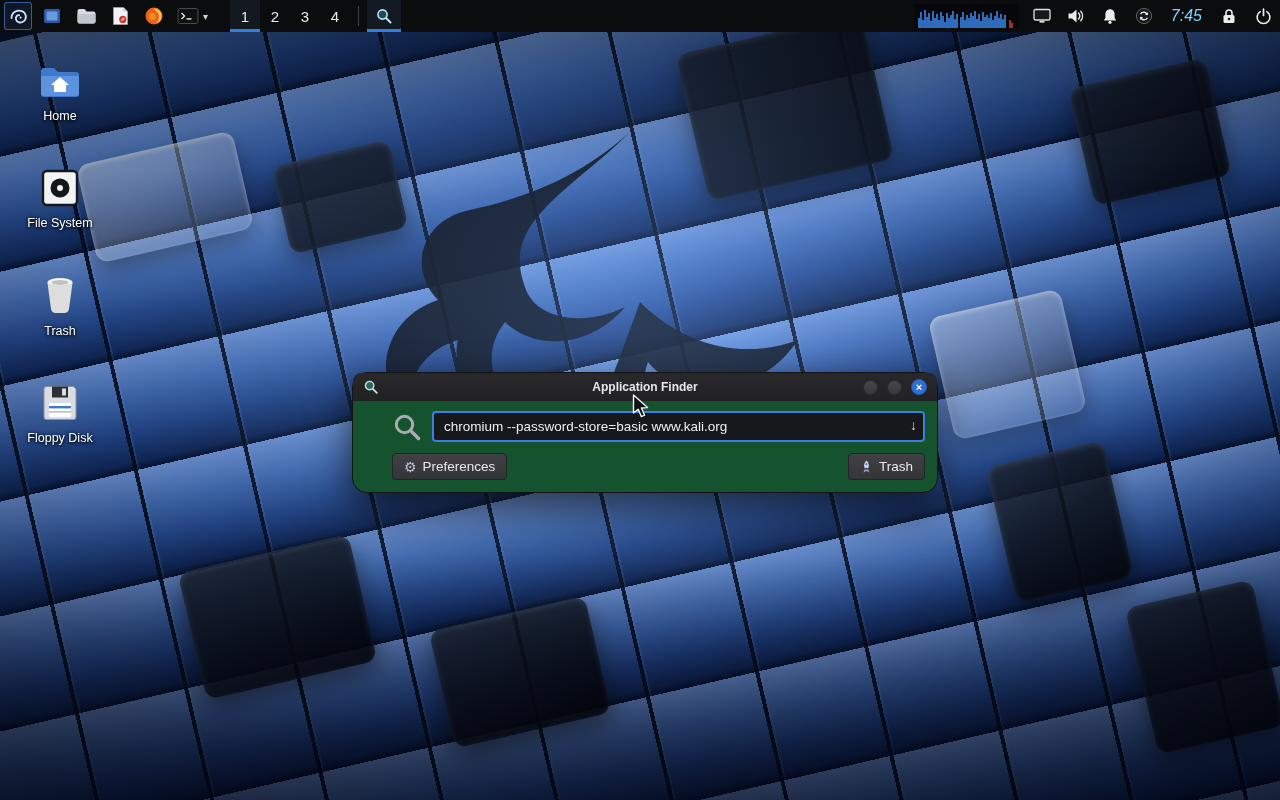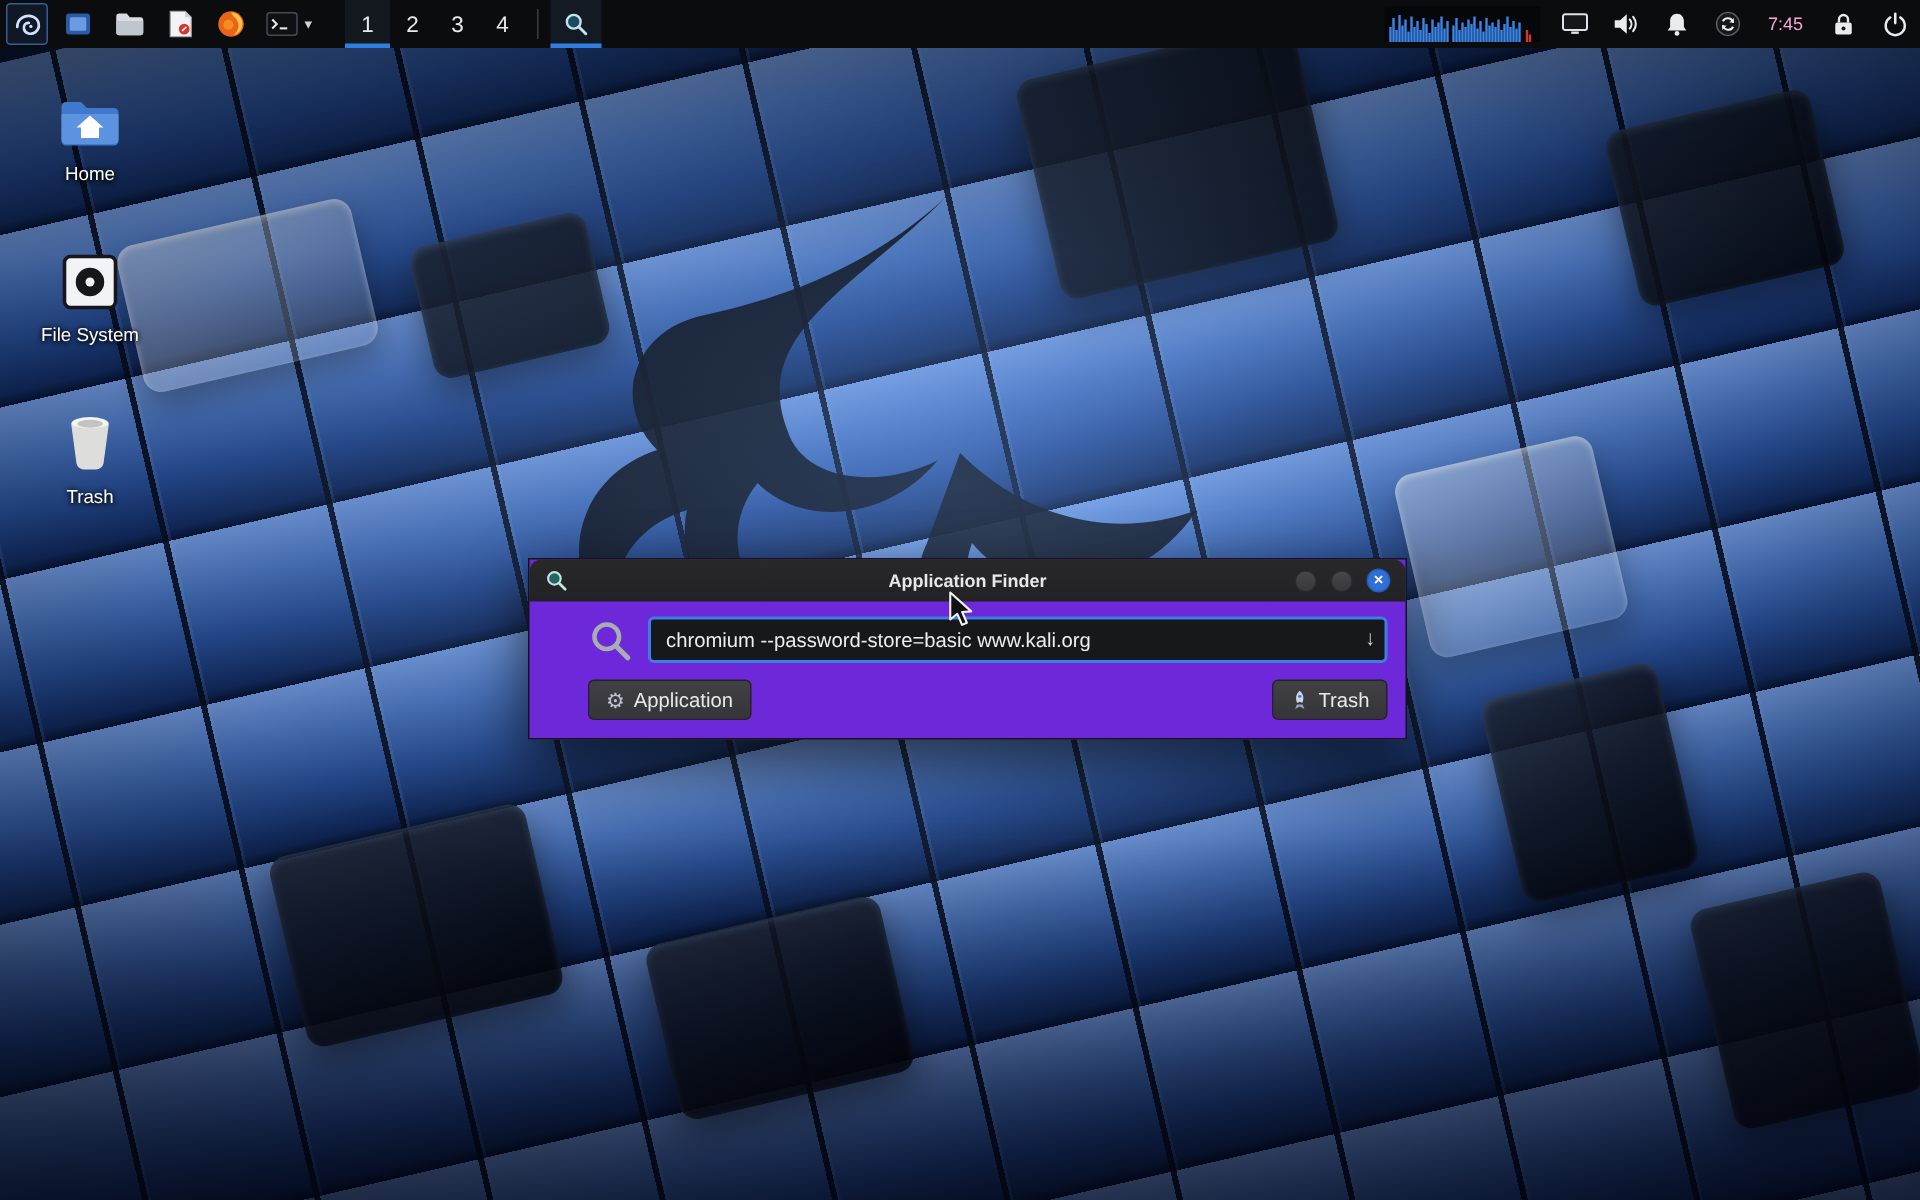--- a/index.html
+++ b/index.html
@@ -25,7 +25,7 @@
               border-bottom:3px solid #2f7fe0; background:#141a24; padding-top:3px; }
   .panel-right { margin-left:auto; display:flex; align-items:center; height:100%; padding-right:6px; gap:12px; }
   .cpu-graph { display:flex; align-items:flex-end; height:24px; background:#05070b; padding:0 2px; }
-  .clock { font-size:12px; color:#f9a8d4; padding:0 4px; }
+  .clock { font-size:16px; color:#7dd3fc; padding:0 4px;font-style:italic; }
   .tray-ic { display:flex; align-items:center; justify-content:center; width:22px; height:22px; }
 
   

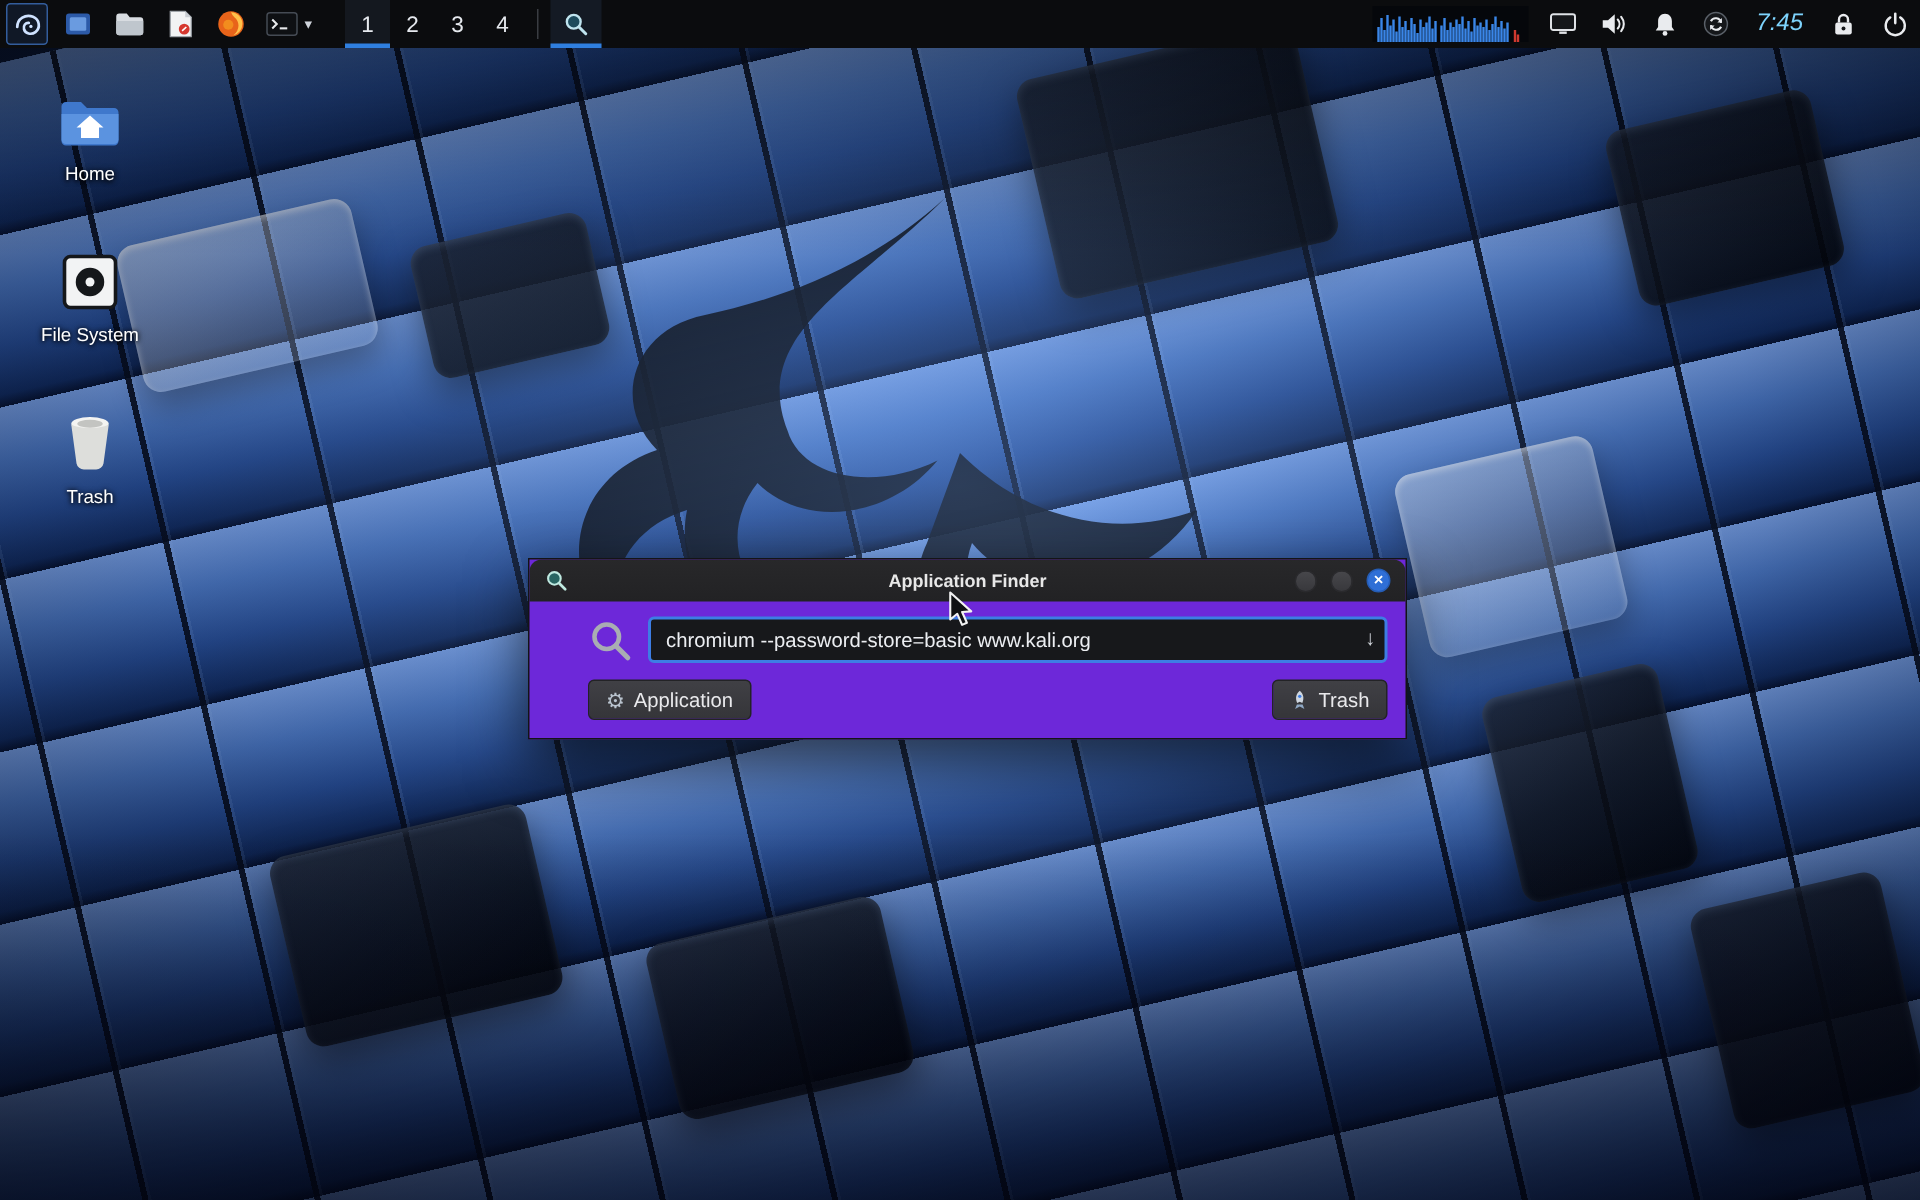--- a/index.html
+++ b/index.html
@@ -56,7 +56,7 @@
 
   
   .dialog { position:absolute; left:352px; top:340px; width:586px;
-            background:#6d28d9; border:1px solid #141416; border-radius:0;
+            background:#14532d; border:1px solid #141416; border-radius:15px;
             box-shadow:0 16px 40px rgba(0,0,0,.65); z-index:20; }
   .titlebar { height:28px; display:flex; align-items:center; padding:0 10px;
               background:linear-gradient(#28282a, #222224); border-radius:8px 8px 0 0;

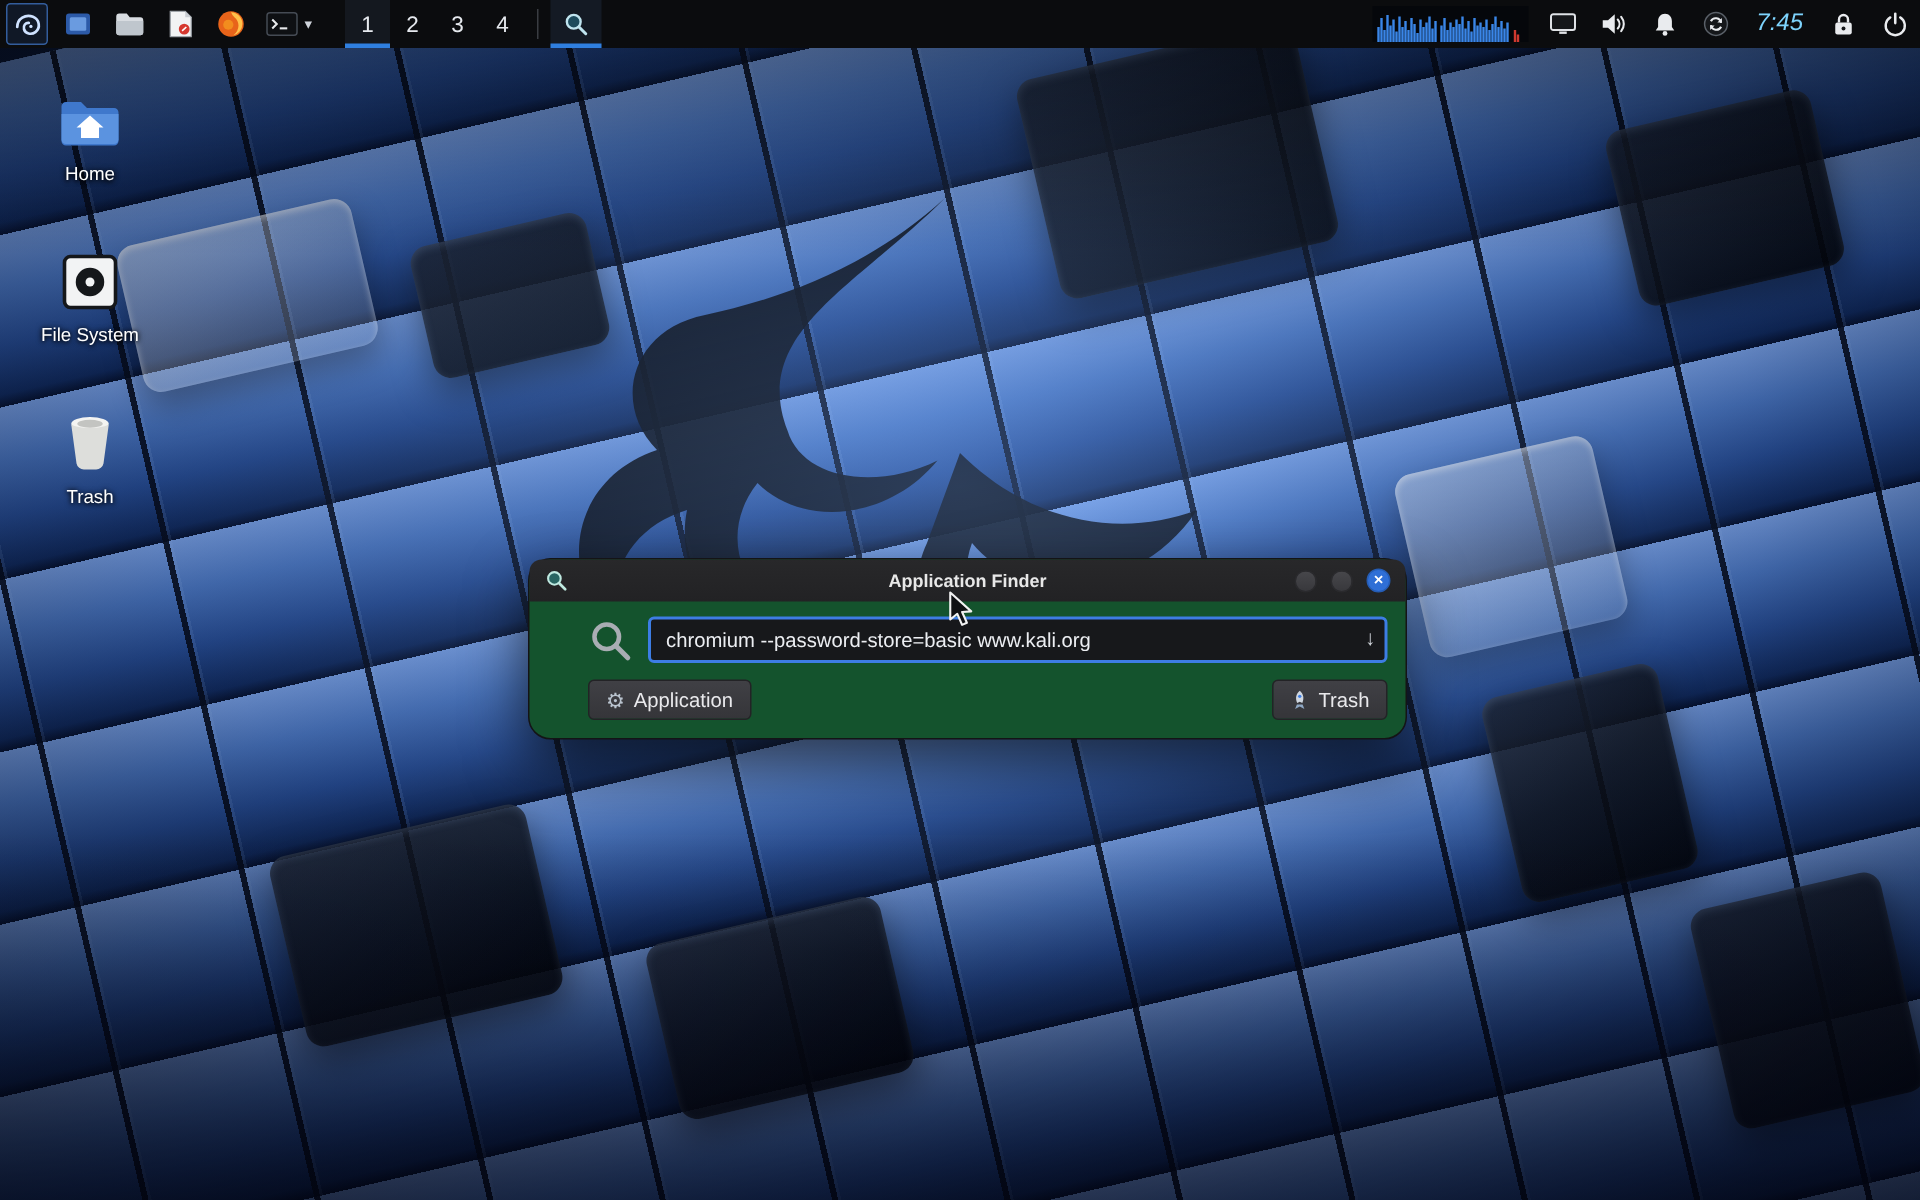--- a/index.html
+++ b/index.html
@@ -270,6 +270,19 @@
       <div class="lbl">Trash</div>
     </div>
 
+    <div class="dicon" style="top:350px;">
+      <div class="art">
+        <svg width="38" height="38" viewBox="0 0 38 38">
+          <path d="M3 5 a2.5 2.5 0 0 1 2.5 -2.5 h27 L35 5 v28 a2.5 2.5 0 0 1 -2.5 2.5 h-27 A2.5 2.5 0 0 1 3 33 Z" fill="#d9dde3" stroke="#8a90a0" stroke-width="1"></path>
+          <rect x="11" y="2.5" width="16" height="11" fill="#2a2f3a"></rect>
+          <rect x="21" y="4.5" width="4" height="7" fill="#d9dde3"></rect>
+          <rect x="8" y="19" width="22" height="14" rx="1.5" fill="#ffffff"></rect>
+          <rect x="8" y="22" width="22" height="2.4" fill="#3f78cc"></rect>
+          <rect x="8" y="27" width="22" height="1.6" fill="#b9c0ca"></rect>
+        </svg>
+      </div>
+      <div class="lbl">Floppy Disk</div>
+    </div>
 
     <div class="dialog">
       <div class="titlebar">

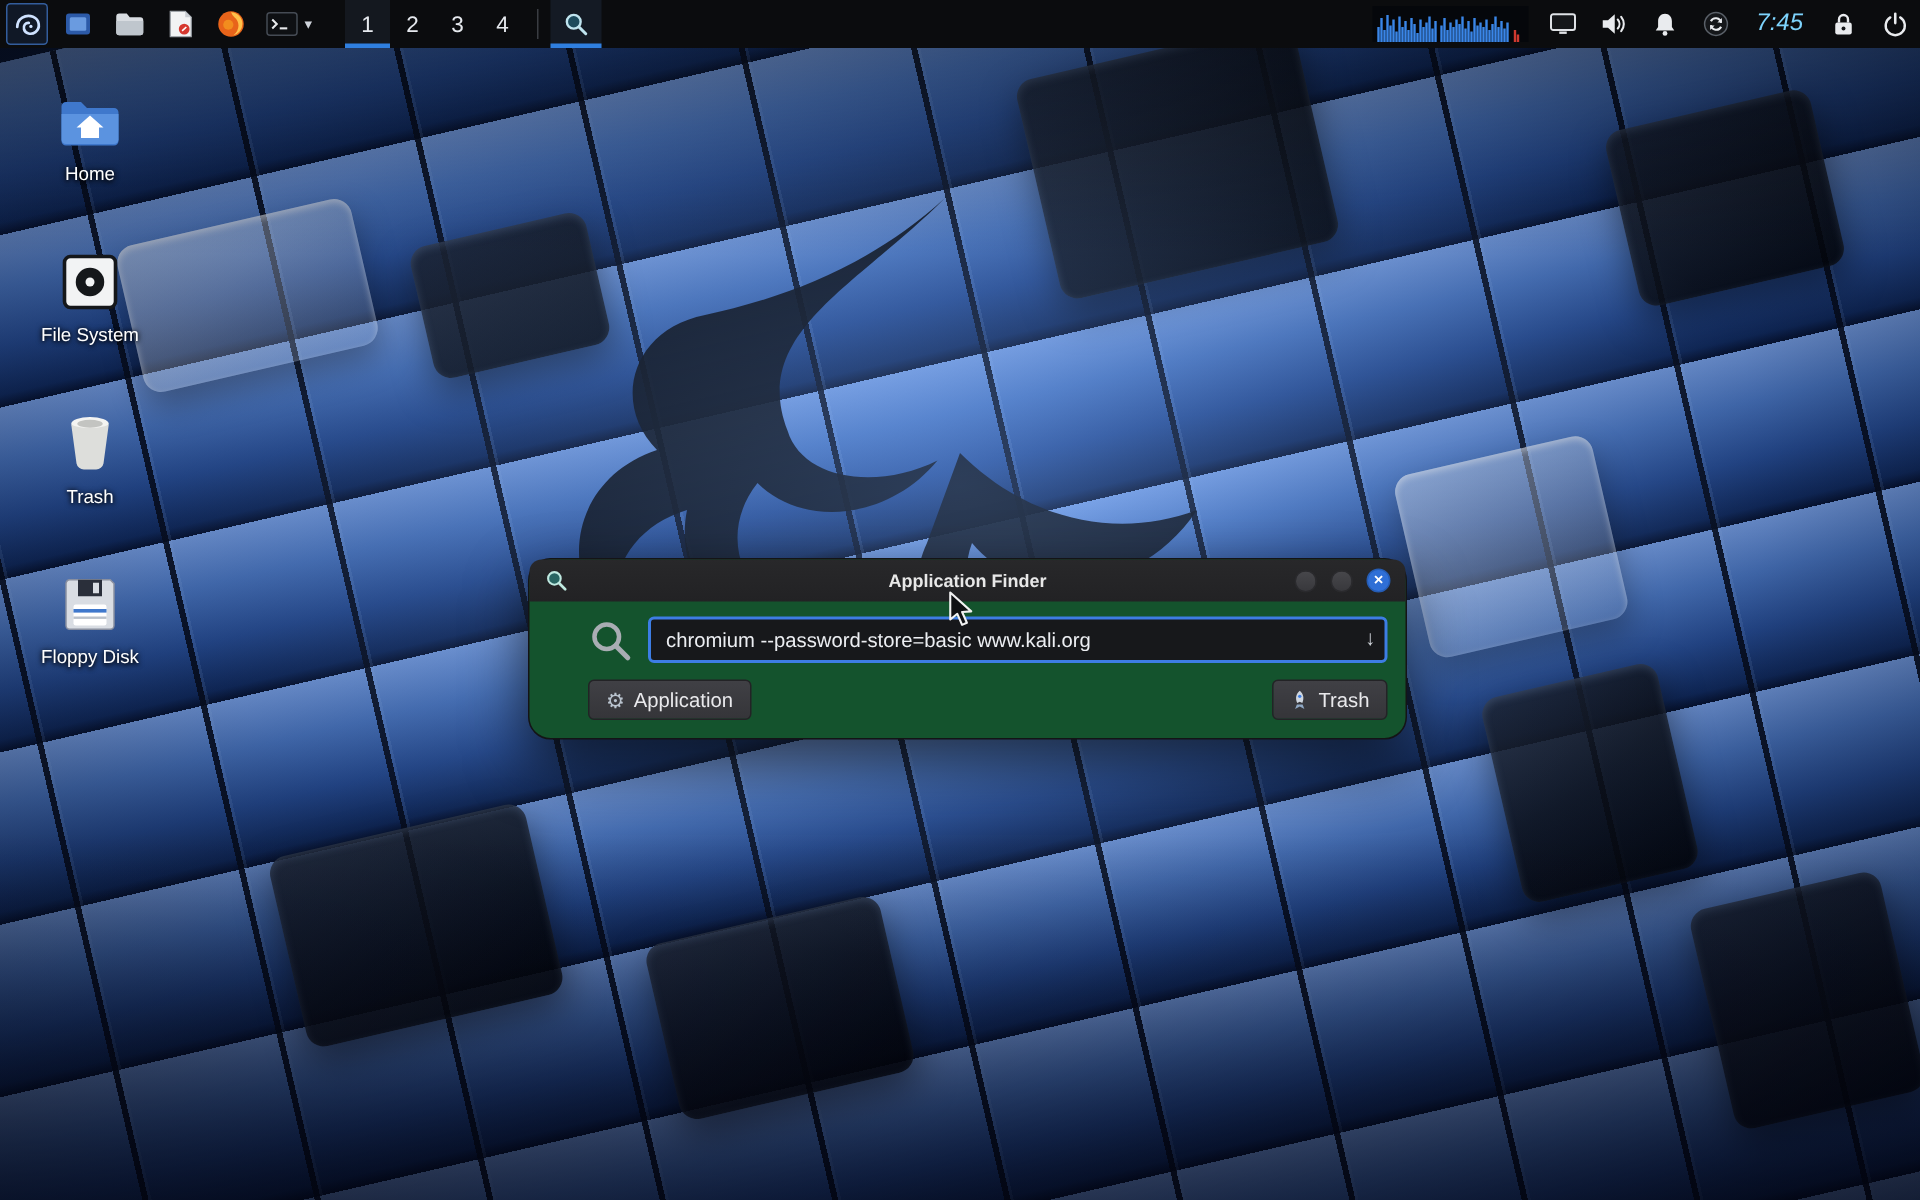--- a/index.html
+++ b/index.html
@@ -313,7 +313,7 @@
         <div class="btn-row">
           <button class="xfbtn">
             <span class="gear-glyph">⚙</span>
-            <span>Application</span>
+            <span>Preferences</span>
           </button>
           <button class="xfbtn">
             <svg width="13" height="14" viewBox="0 0 13 14">

